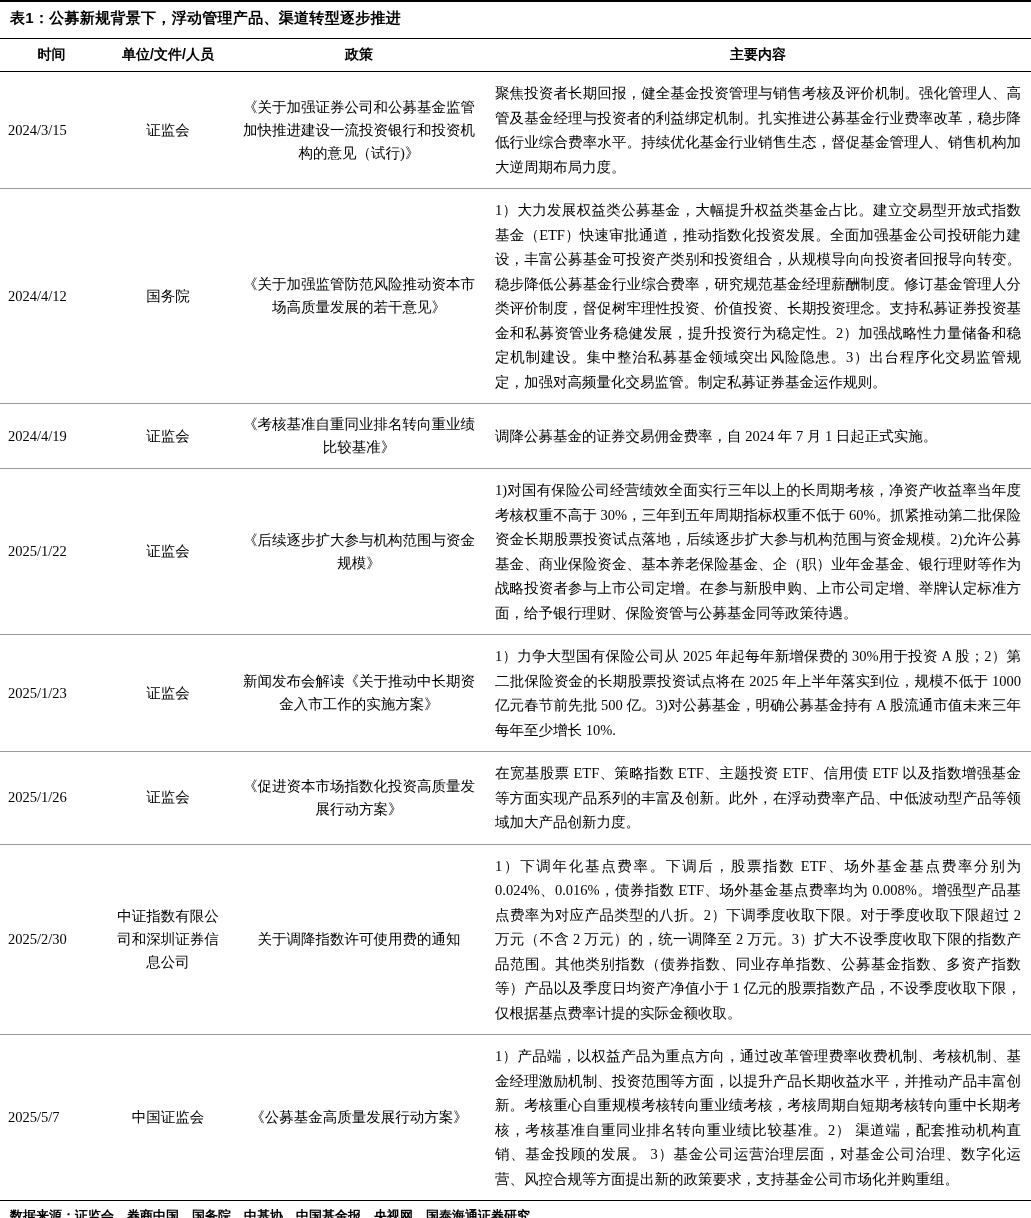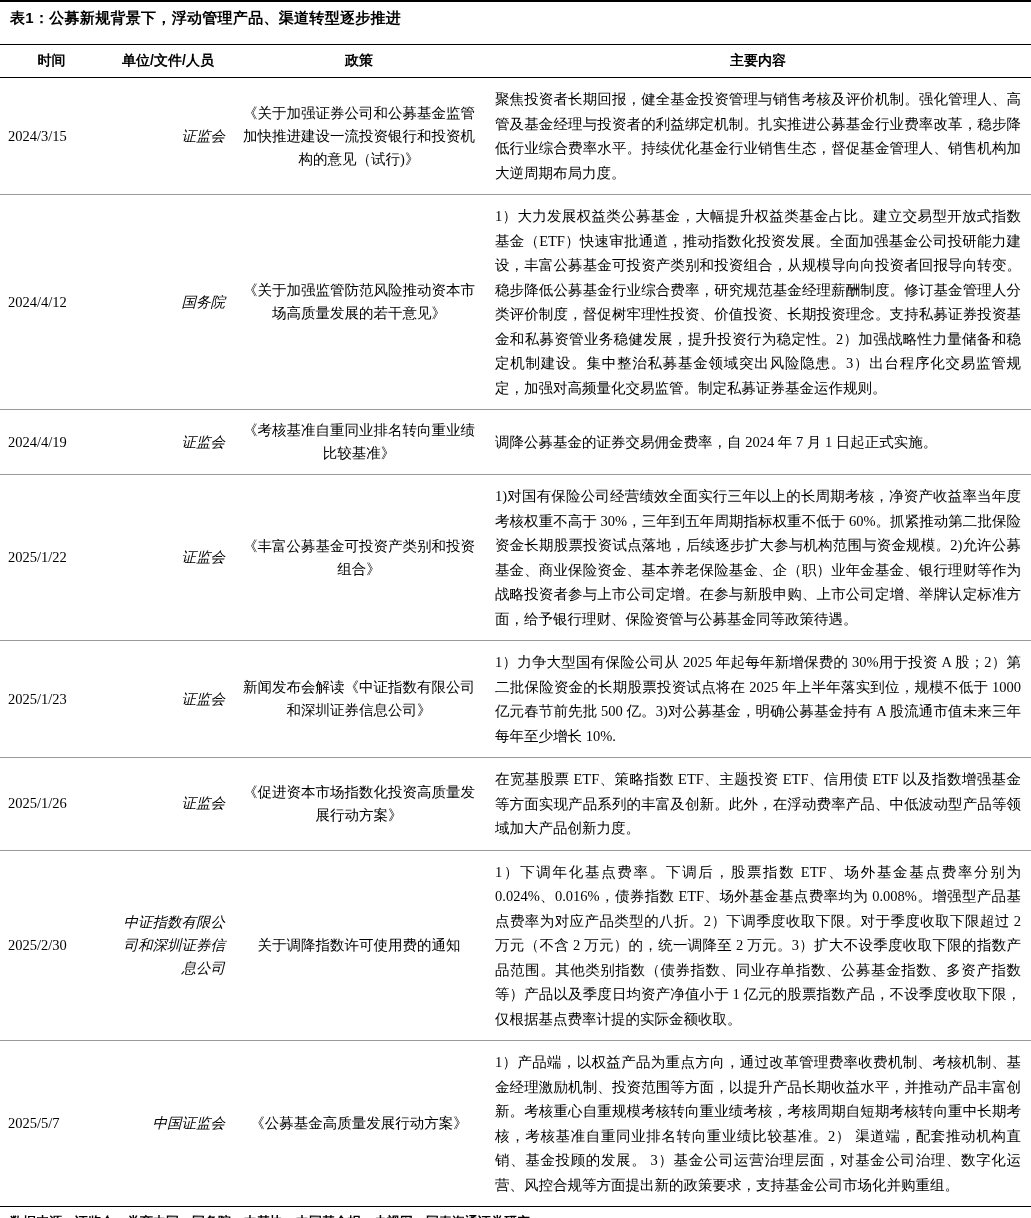--- a/index.html
+++ b/index.html
@@ -24,7 +24,7 @@
   .title-bar {
     border-top: 2px solid #000;
     border-bottom: 1px solid #000;
-    padding: 6px 10px 17px 10px;
+    padding: 6px 10px 11px 10px;
     box-sizing: border-box;
   }
   .title-text {

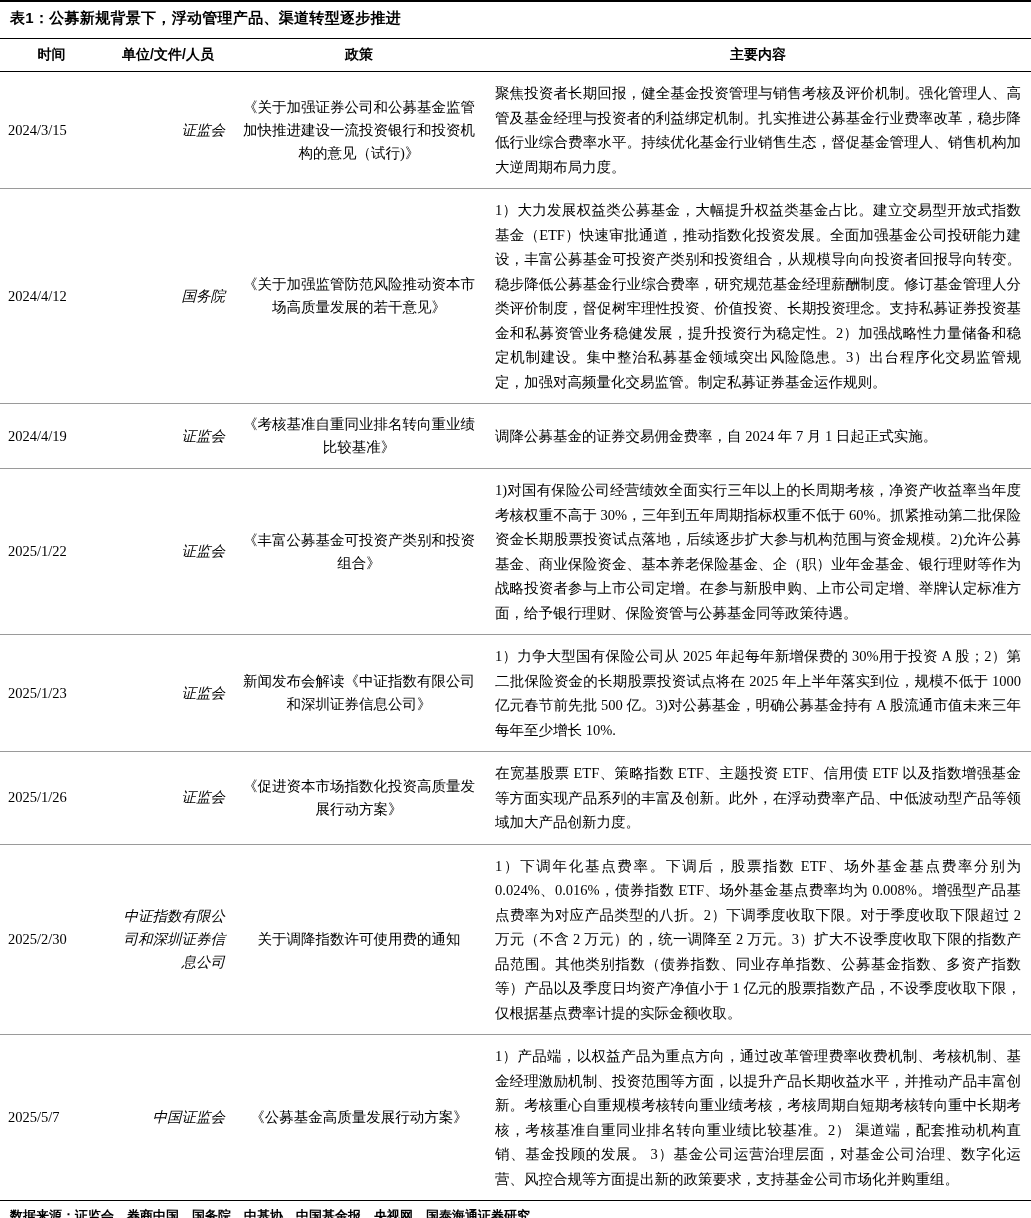--- a/index.html
+++ b/index.html
@@ -75,8 +75,7 @@
     font-family: "Liberation Serif", "DejaVu Serif", serif;
   }
   td.cell-org {
-    text-align: right;
-    font-style: italic;
+    text-align: center;
   }
   td.cell-policy {
     text-align: center;

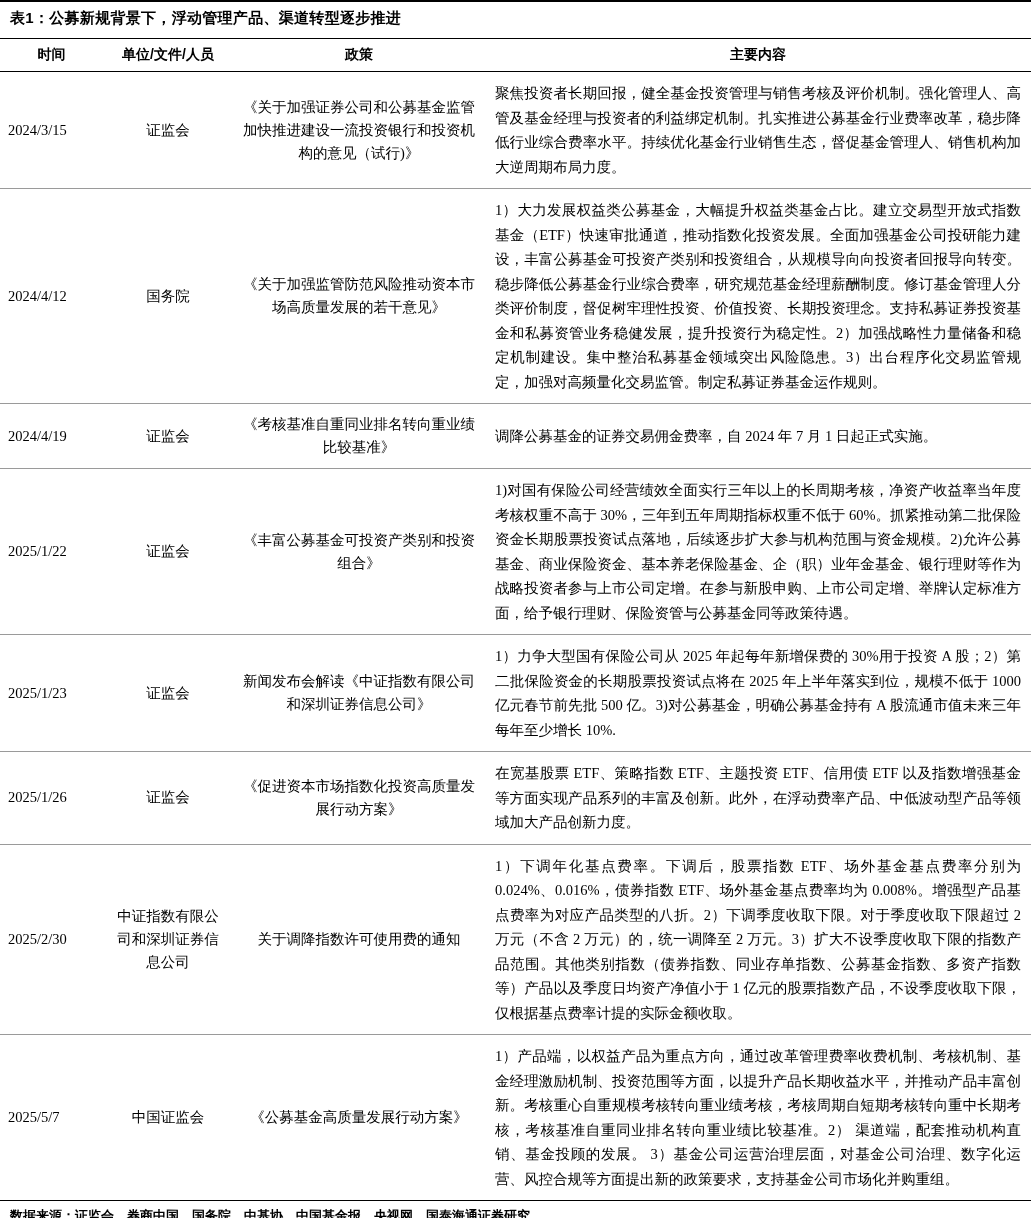--- a/index.html
+++ b/index.html
@@ -150,7 +150,7 @@
       <tr>
         <td class="cell-time">2025/1/22</td>
         <td class="cell-org">证监会</td>
-        <td class="cell-policy">《丰富公募基金可投资产类别和投资组合》</td>
+        <td class="cell-policy">《后续逐步扩大参与机构范围与资金规模》</td>
         <td class="cell-main">1)对国有保险公司经营绩效全面实行三年以上的长周期考核，净资产收益率当年度考核权重不高于 30%，三年到五年周期指标权重不低于 60%。抓紧推动第二批保险资金长期股票投资试点落地，后续逐步扩大参与机构范围与资金规模。2)允许公募基金、商业保险资金、基本养老保险基金、企（职）业年金基金、银行理财等作为战略投资者参与上市公司定增。在参与新股申购、上市公司定增、举牌认定标准方面，给予银行理财、保险资管与公募基金同等政策待遇。</td>
       </tr>
       <tr>

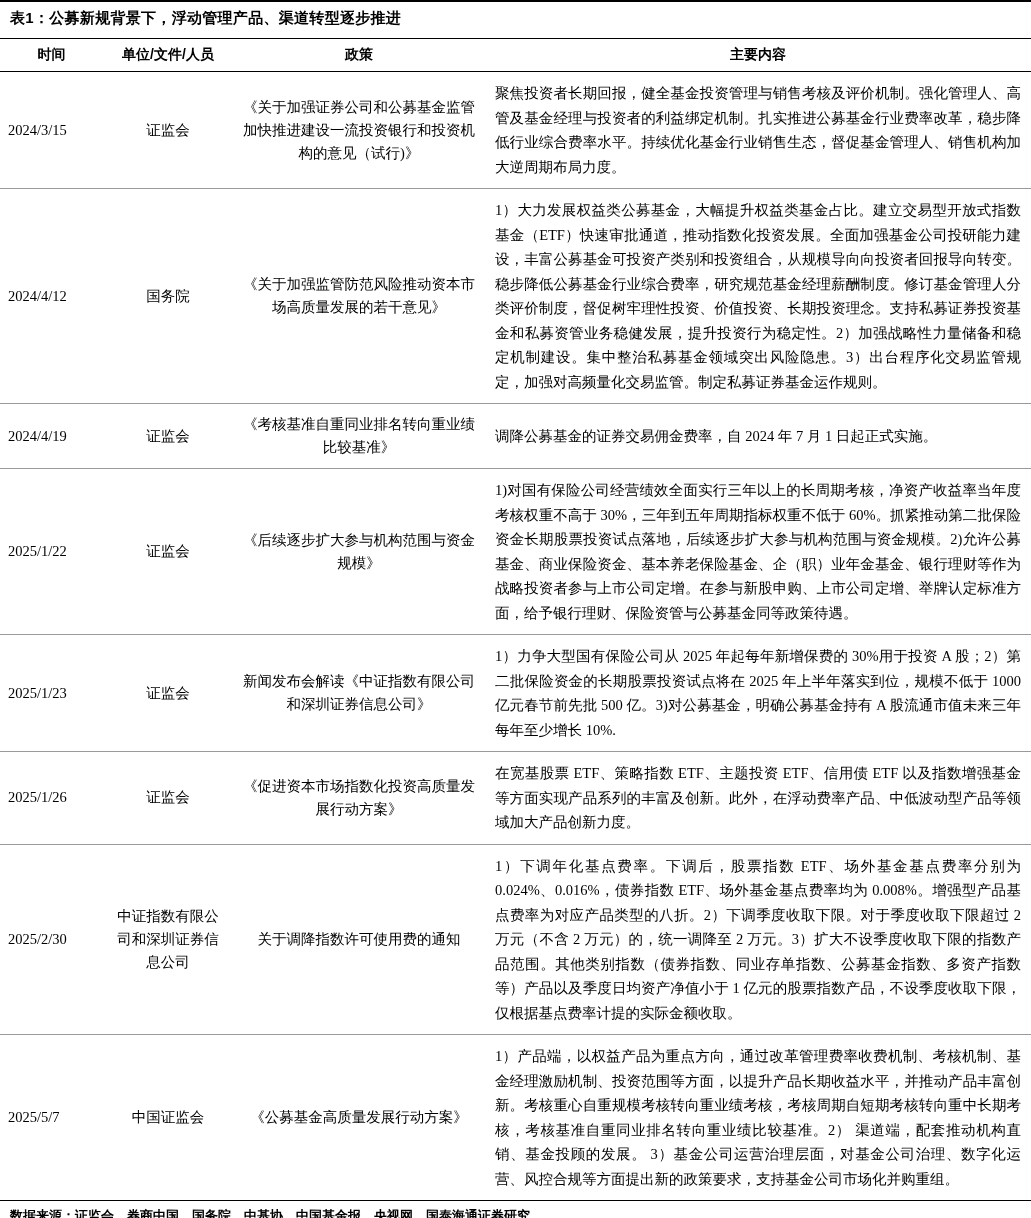--- a/index.html
+++ b/index.html
@@ -156,7 +156,7 @@
       <tr>
         <td class="cell-time">2025/1/23</td>
         <td class="cell-org">证监会</td>
-        <td class="cell-policy">新闻发布会解读《中证指数有限公司和深圳证券信息公司》</td>
+        <td class="cell-policy">新闻发布会解读《关于推动中长期资金入市工作的实施方案》</td>
         <td class="cell-main">1）力争大型国有保险公司从 2025 年起每年新增保费的 30%用于投资 A 股；2）第二批保险资金的长期股票投资试点将在 2025 年上半年落实到位，规模不低于 1000 亿元春节前先批 500 亿。3)对公募基金，明确公募基金持有 A 股流通市值未来三年每年至少增长 10%.</td>
       </tr>
       <tr>

